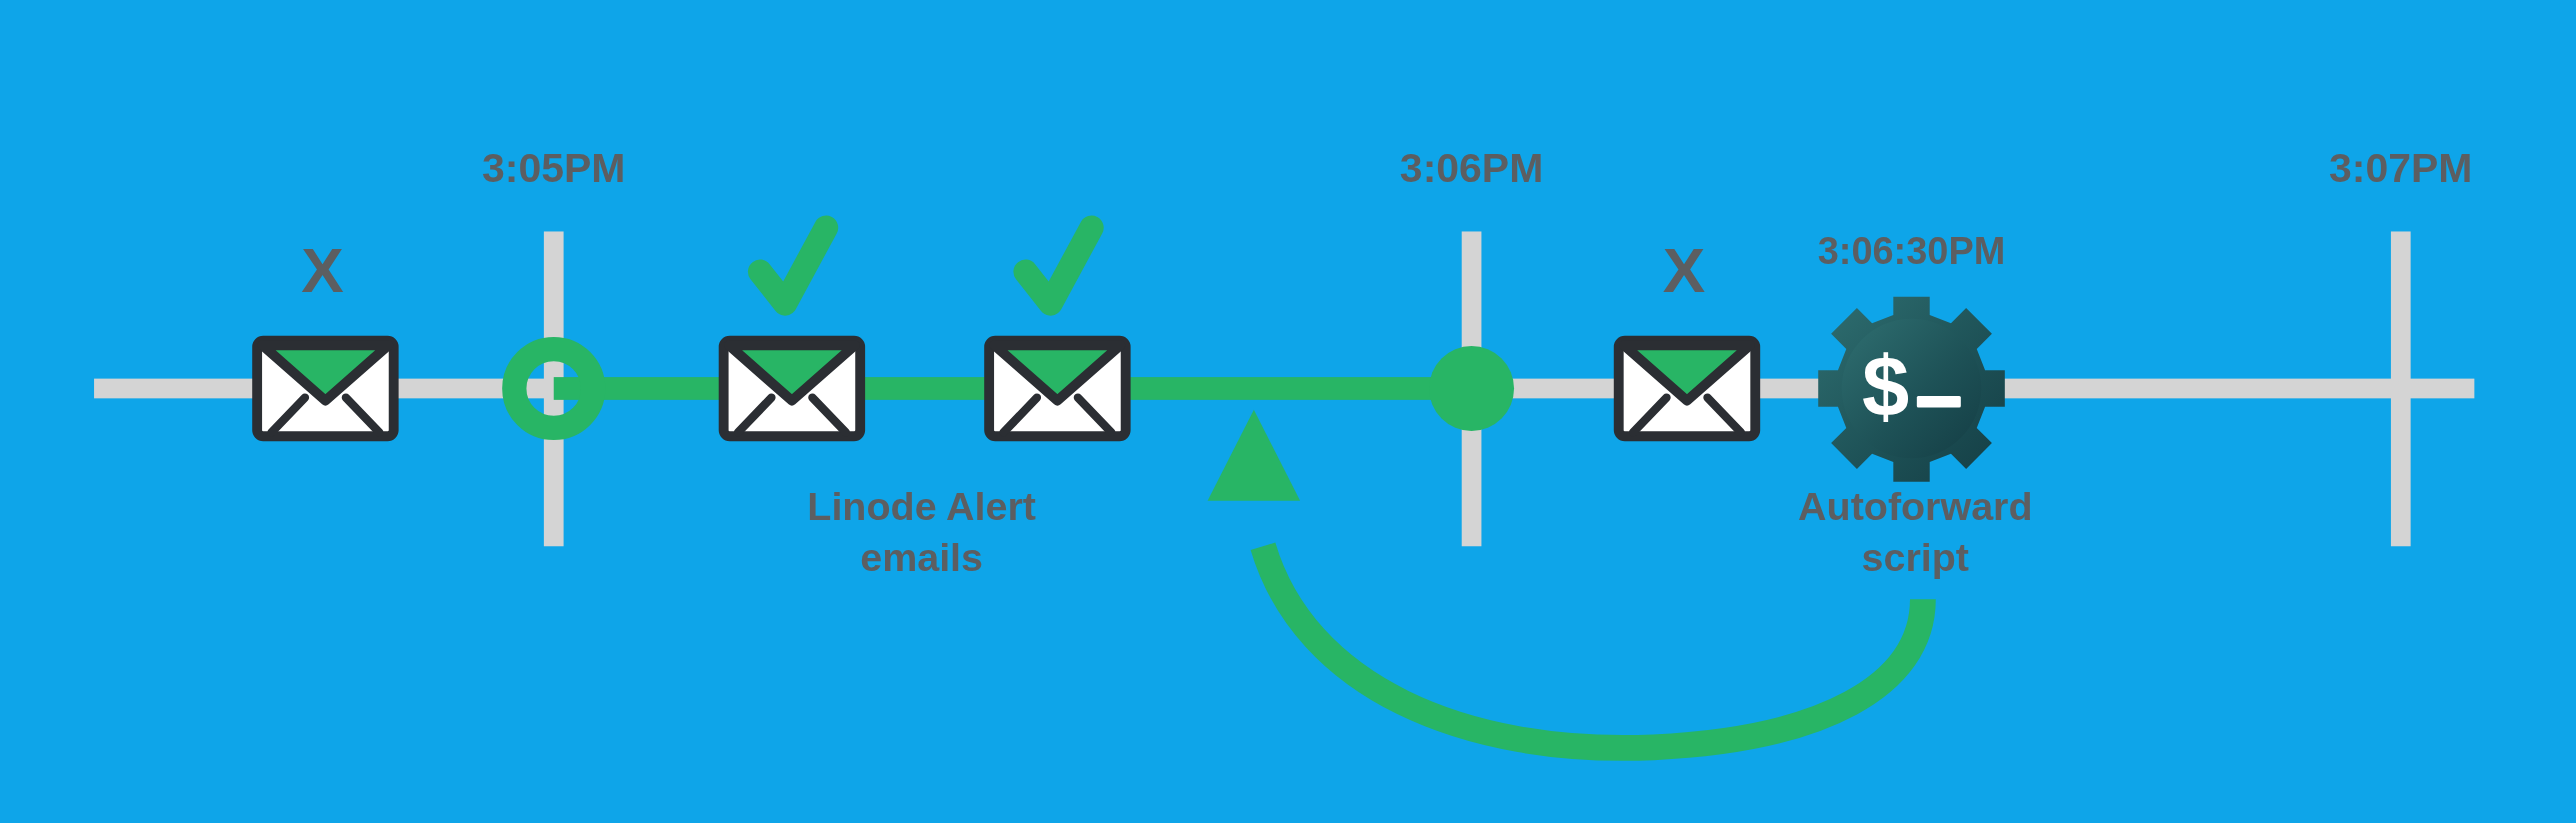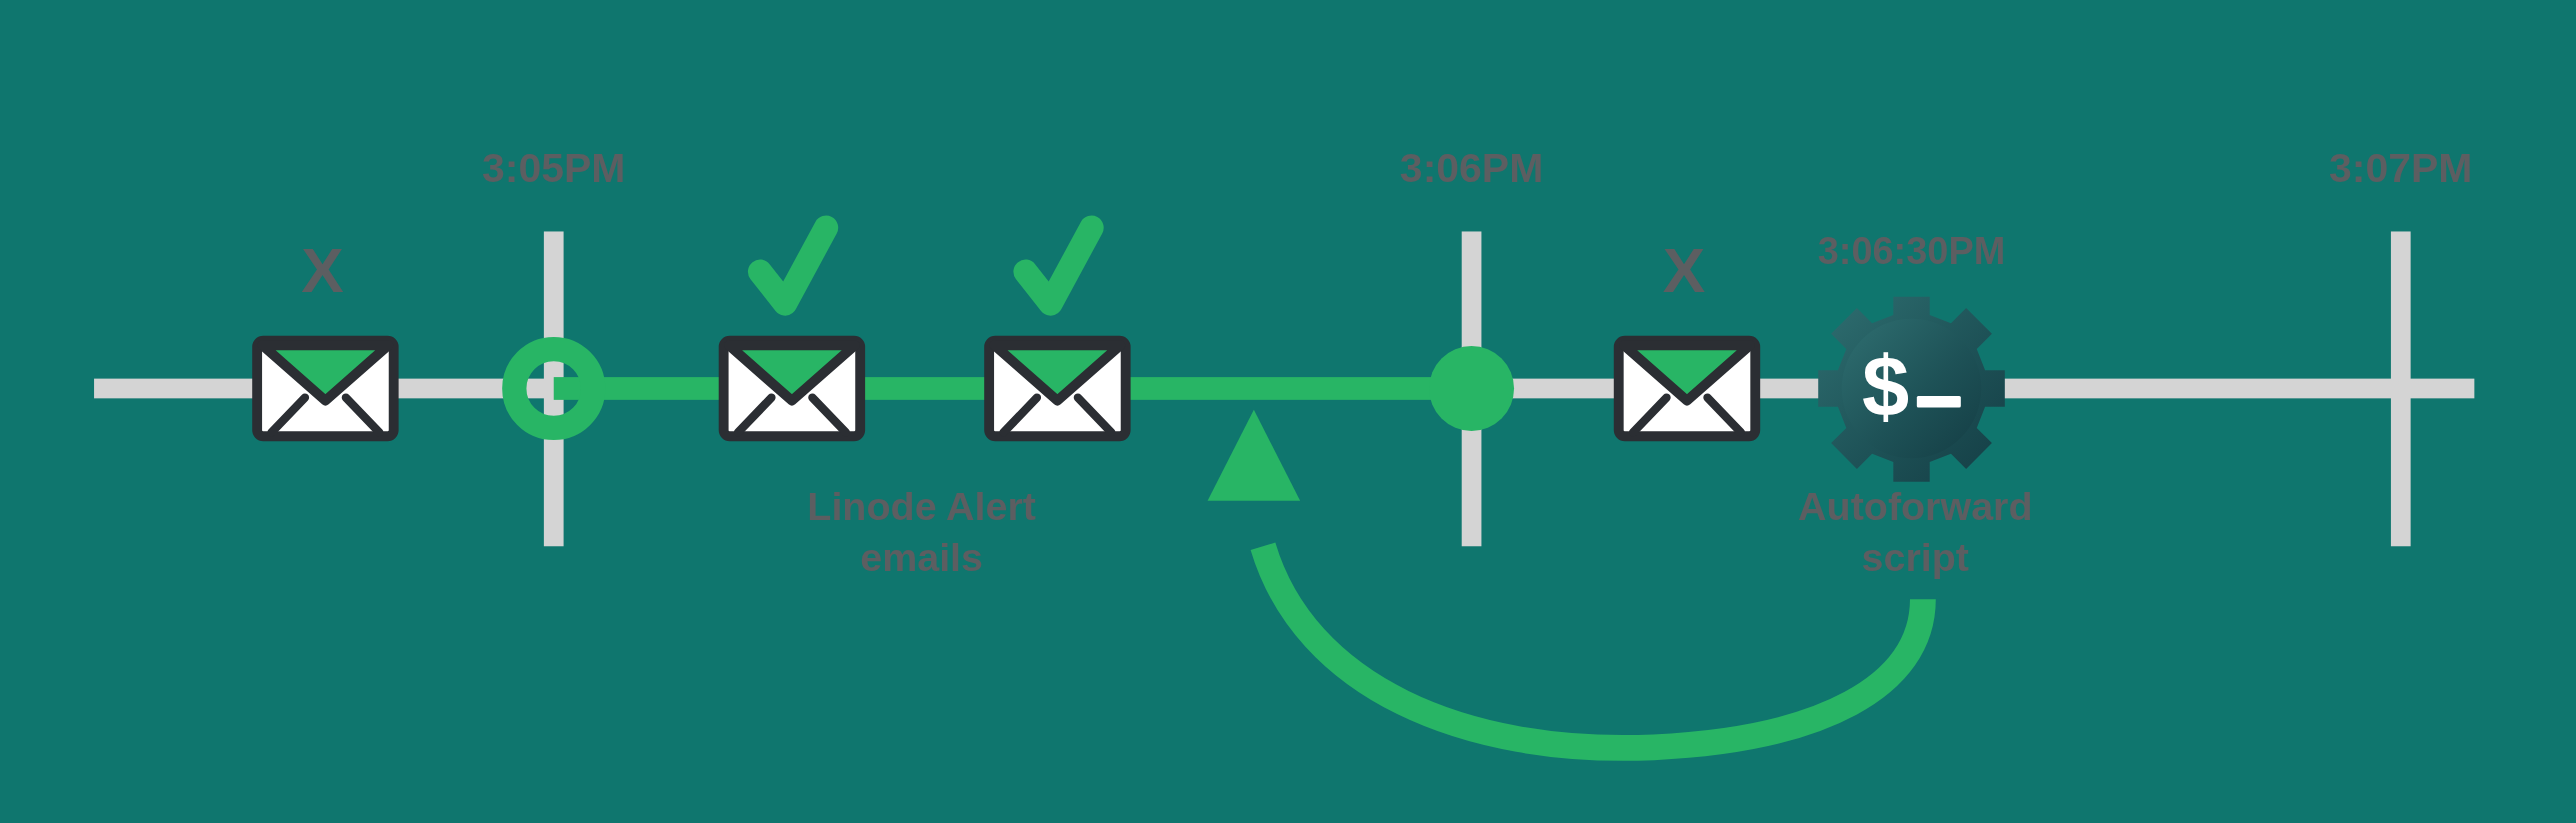--- a/index.html
+++ b/index.html
@@ -14,7 +14,7 @@
     position: relative;
     width: 2576px;
     height: 824px;
-    background: #0f766e;
+    background: #0ea5e9;
     overflow: hidden;
   }
   #stage svg {

